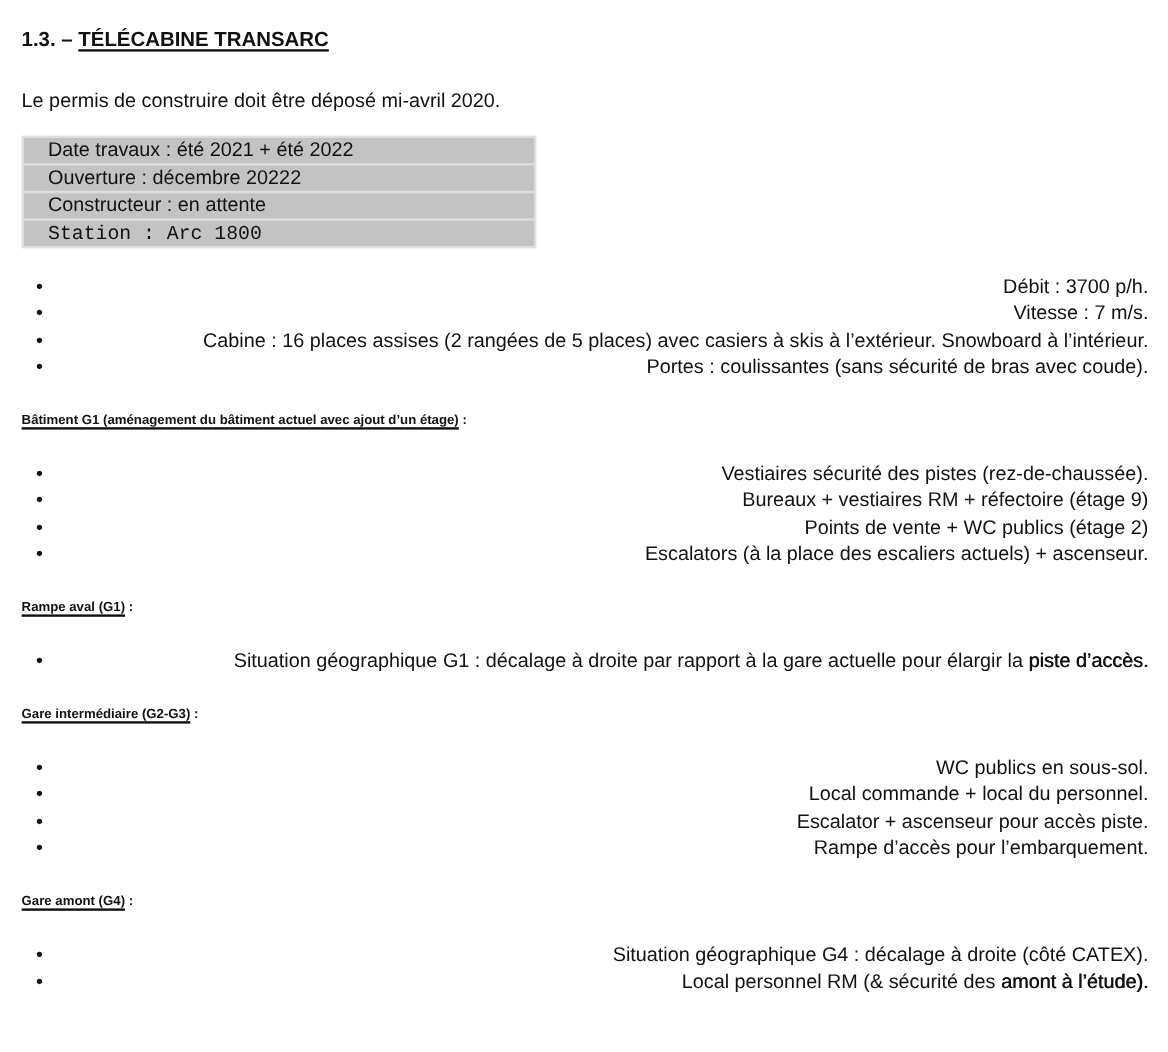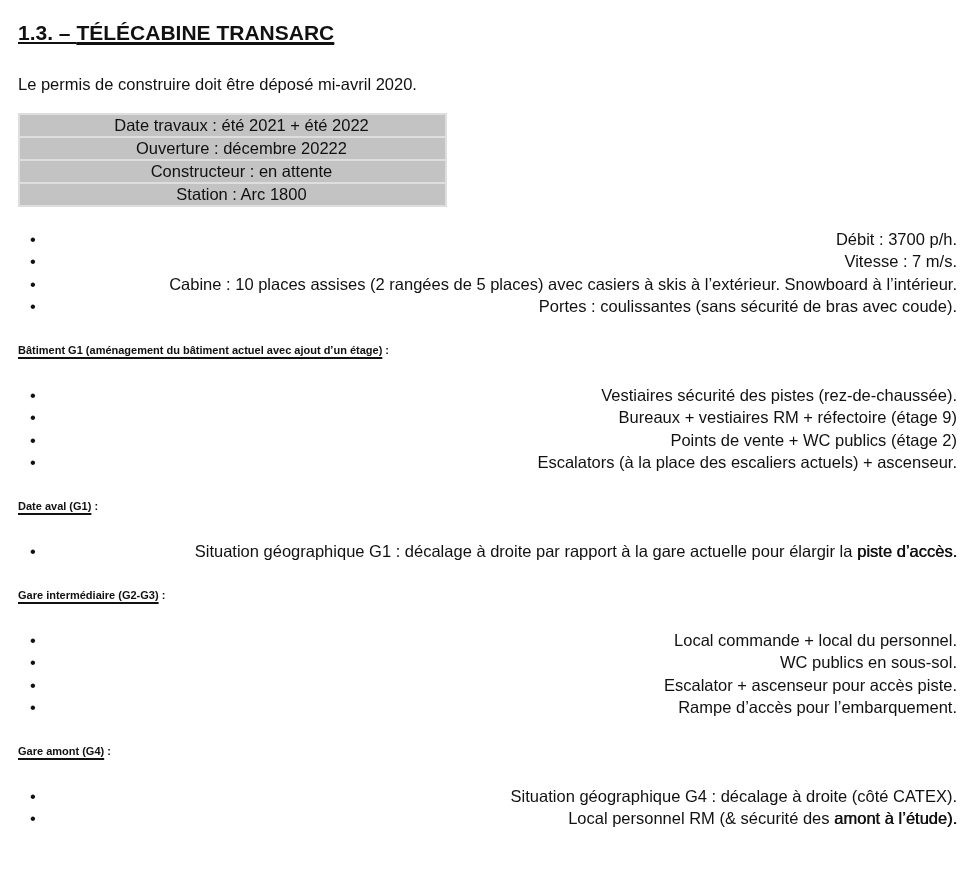--- a/index.html
+++ b/index.html
@@ -16,11 +16,10 @@
   .doc { padding: 22px 16px 0 18px; }
 
   .title {
-    font-size: 21px;
+    font-size: 17px;
     font-weight: 700;
     margin: 0 0 29px 0;
     white-space: pre;
-    text-decoration: underline;
   }
   .u {
     text-decoration: underline;

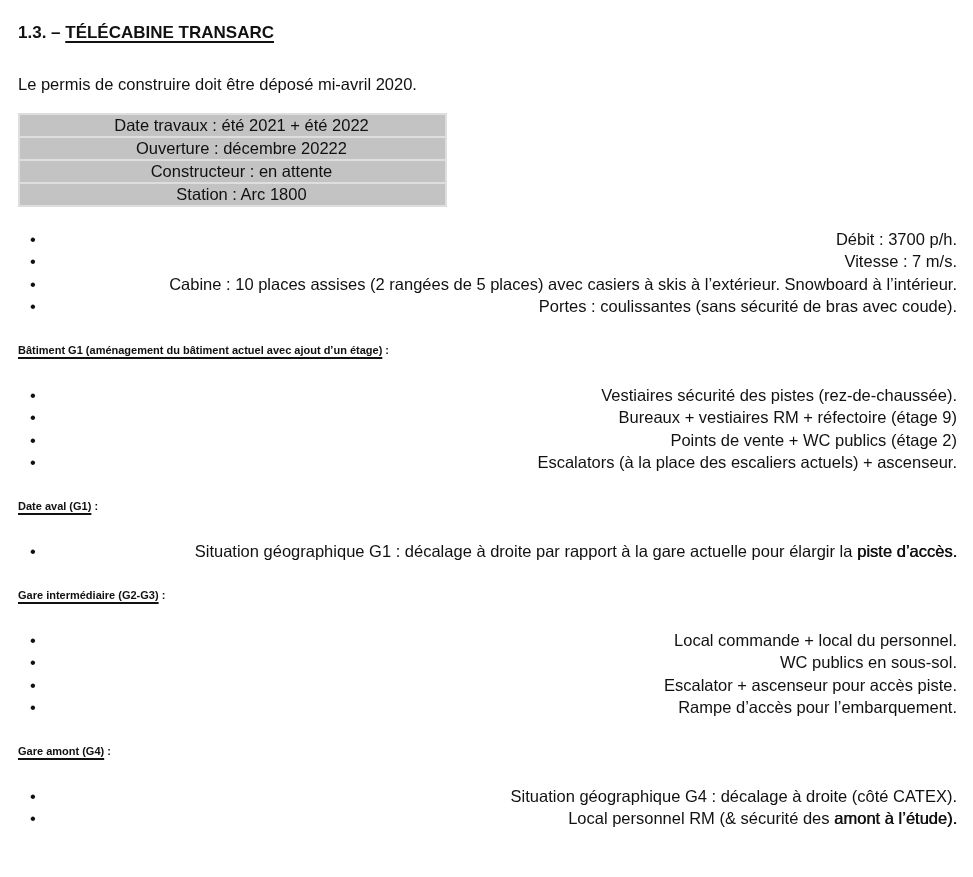--- a/index.html
+++ b/index.html
@@ -39,7 +39,6 @@
     line-height: 21px;
     padding: 0 2px 0 20px;
     border-bottom: 2px solid #dedede;
-    text-align: center;
   }
   .info-row:last-child { border-bottom: none; }
 

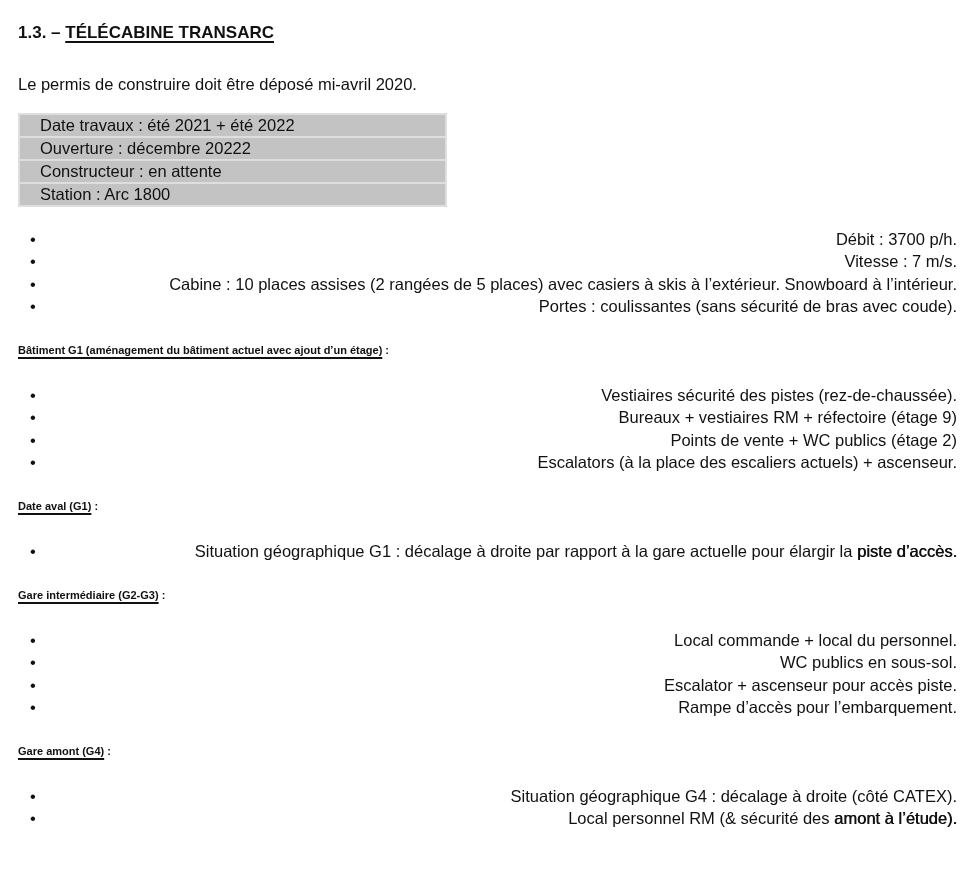--- a/index.html
+++ b/index.html
@@ -40,7 +40,7 @@
     padding: 0 2px 0 20px;
     border-bottom: 2px solid #dedede;
   }
-  .info-row:last-child { border-bottom: none; }
+  .info-row:last-child { border-bottom: none; font-family: Liberation Mono, monospace; }
 
   ul.blist {
     list-style: none;

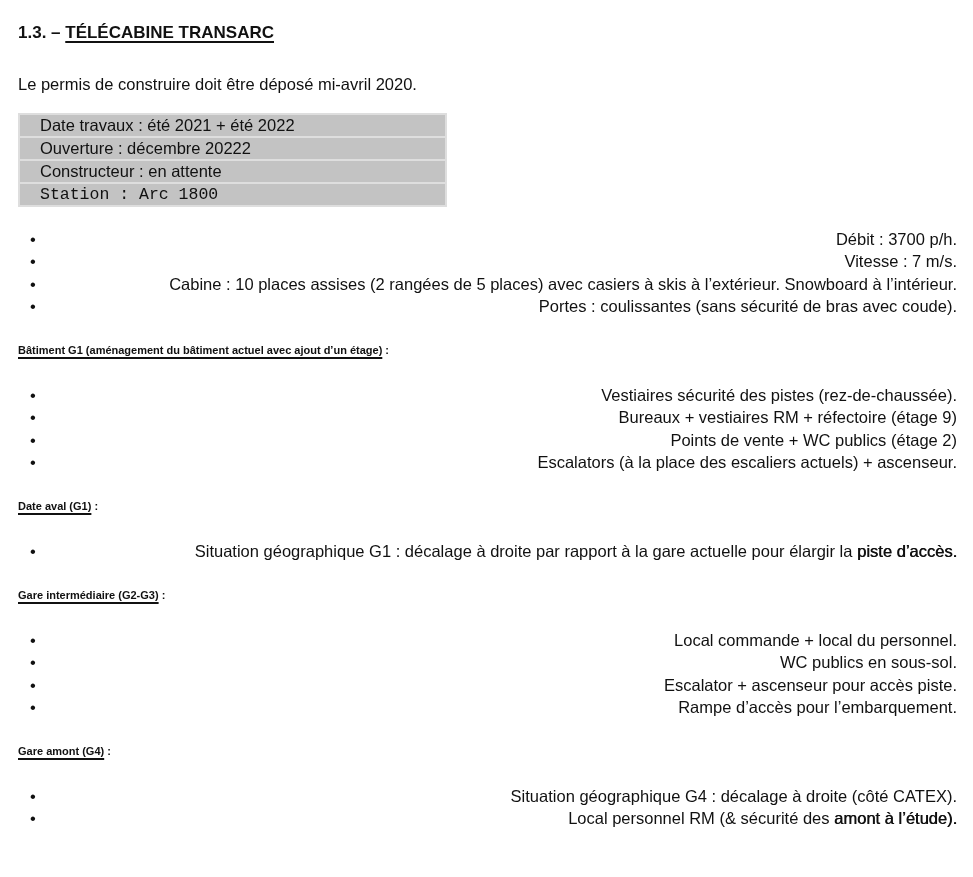--- a/index.html
+++ b/index.html
@@ -90,7 +90,7 @@
   <ul class="blist">
     <li>Débit : 3700 p/h.</li>
     <li>Vitesse : 7 m/s.</li>
-    <li>Cabine : 10 places assises (2 rangées de 5 places) avec casiers à skis à l’extérieur. Snowboard à l’intérieur.</li>
+    <li>Cabine : 16 places assises (2 rangées de 5 places) avec casiers à skis à l’extérieur. Snowboard à l’intérieur.</li>
     <li>Portes : coulissantes (sans sécurité de bras avec coude).</li>
   </ul>
 

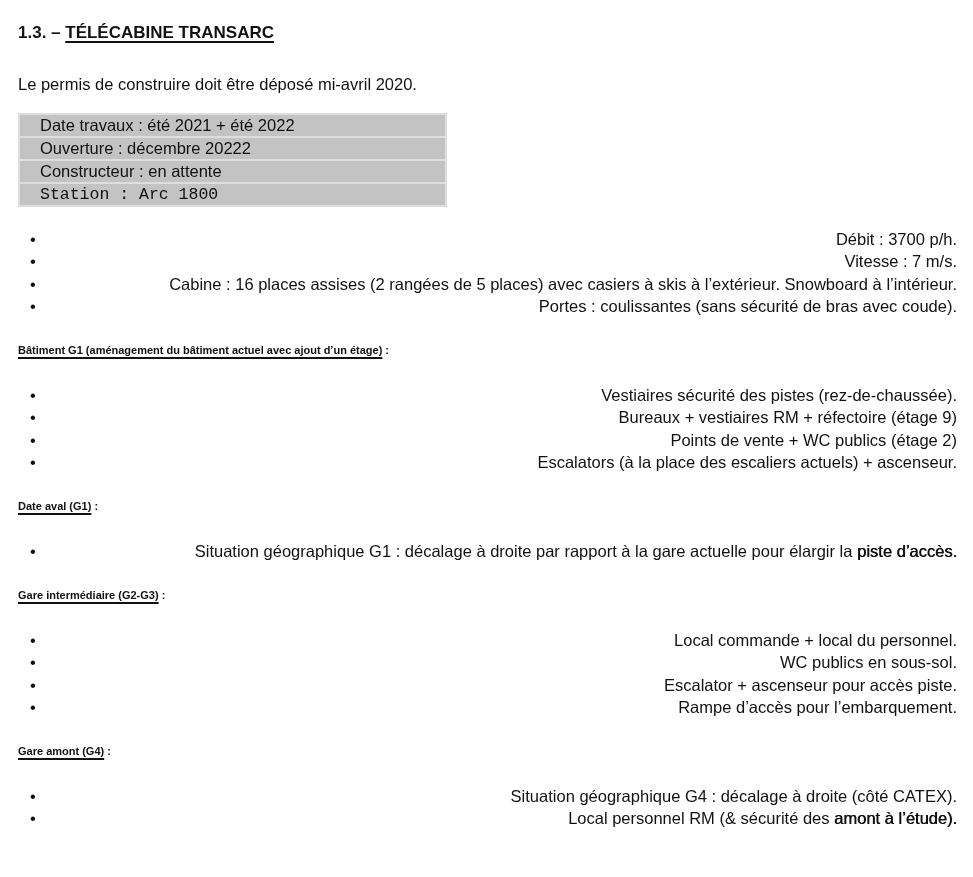--- a/index.html
+++ b/index.html
@@ -103,7 +103,7 @@
     <li>Escalators (à la place des escaliers actuels) + ascenseur.</li>
   </ul>
 
-  <h2 class="section-heading"><span class="u">Date aval (G1)</span><span> :</span></h2>
+  <h2 class="section-heading"><span class="u">Rampe aval (G1)</span><span> :</span></h2>
 
   <ul class="blist">
     <li><span>Situation géographique G1 : décalage à droite par rapport à la gare actuelle pour élargir la </span><span class="hv">piste d’accès.</span></li>

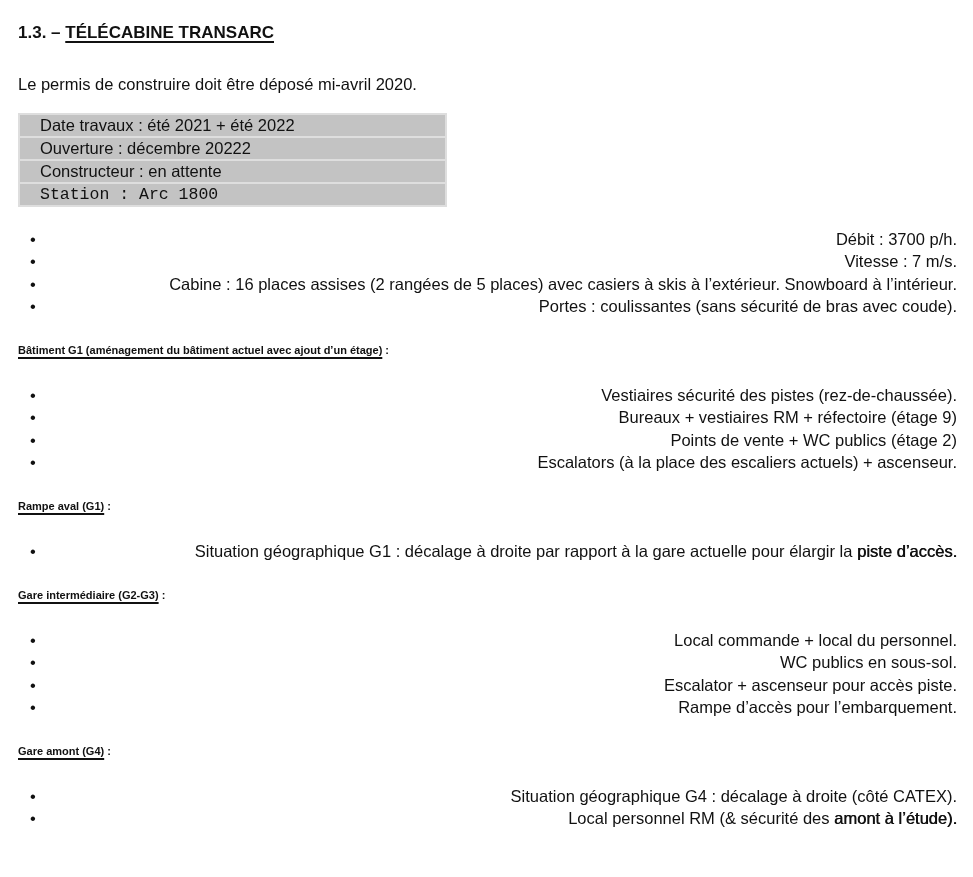--- a/index.html
+++ b/index.html
@@ -112,8 +112,8 @@
   <h2 class="section-heading"><span class="u">Gare intermédiaire (G2-G3)</span><span> :</span></h2>
 
   <ul class="blist">
+    <li>WC publics en sous-sol.</li>
     <li>Local commande + local du personnel.</li>
-    <li>WC publics en sous-sol.</li>
     <li>Escalator + ascenseur pour accès piste.</li>
     <li>Rampe d’accès pour l’embarquement.</li>
   </ul>

